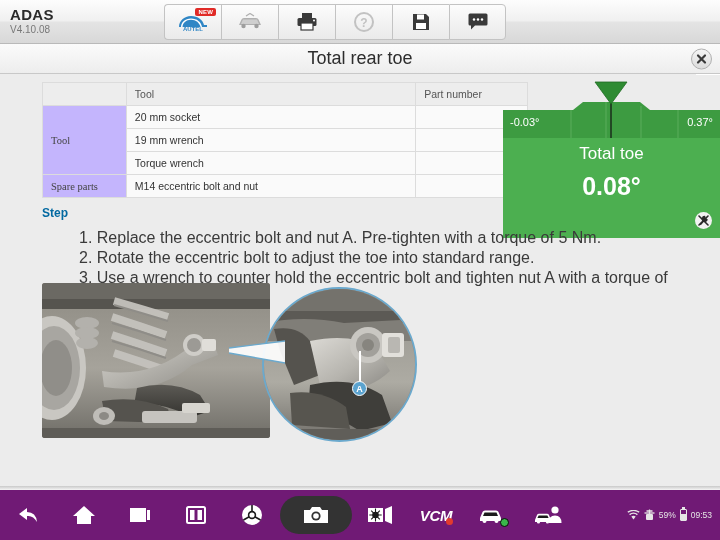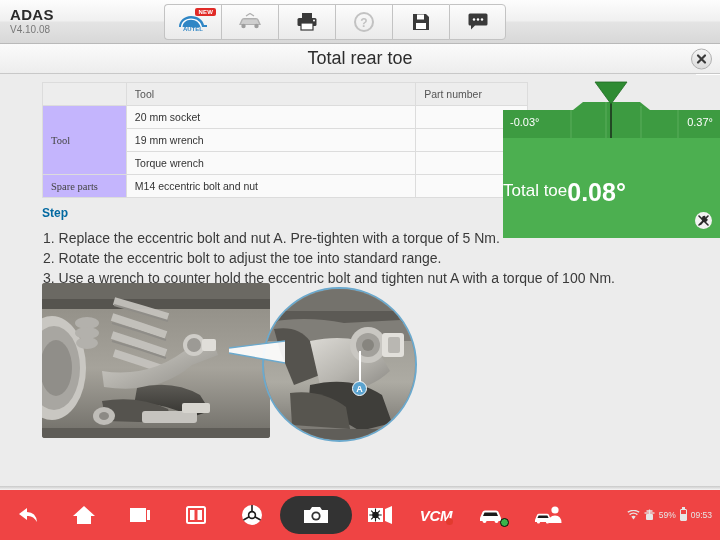--- a/index.html
+++ b/index.html
@@ -114,7 +114,7 @@
   .gauge-body {
     position: relative;
     height: 100px;
-    display: flex; flex-direction: row; align-items: center; justify-content: flex-start;
+    display: flex; flex-direction: column; align-items: center; justify-content: flex-start;
     padding-top: 6px;
   }
   .gauge-label { font-size: 17px; color: #ffffff; }

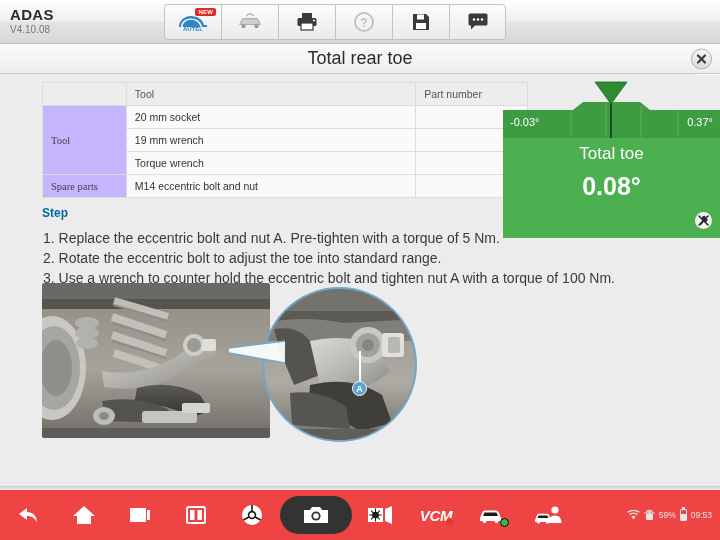--- a/index.html
+++ b/index.html
@@ -130,7 +130,7 @@
   
   .step-wrap { position: absolute; left: 42px; top: 131px; width: 640px; }
   .step-title { font-size: 12px; font-weight: bold; color: #0369a1; margin-bottom: 8px; }
-  .step-item { font-size: 14px; color: #3a3a3a; line-height: 20px; padding-left: 1px; }
+  .step-item { font-size: 16px; color: #3a3a3a; line-height: 20px; padding-left: 1px; margin-left: 36px; }
 
   
   .photo-area { position: absolute; left: 42px; top: 208px; width: 400px; height: 160px; }

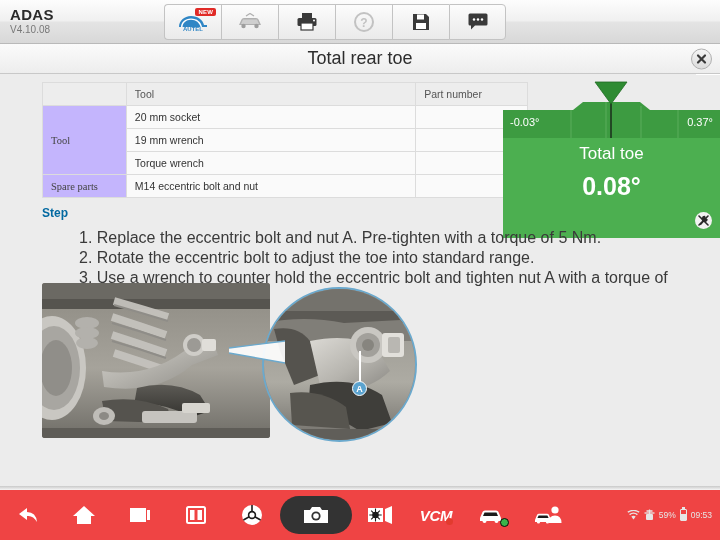--- a/index.html
+++ b/index.html
@@ -165,7 +165,7 @@
   
   .bottom-nav {
     position: absolute; left: 0; bottom: 0; width: 720px; height: 50px;
-    background: #ef4444;
+    background: #701a75;
     display: flex; align-items: center;
   }
   .nav-btn {

